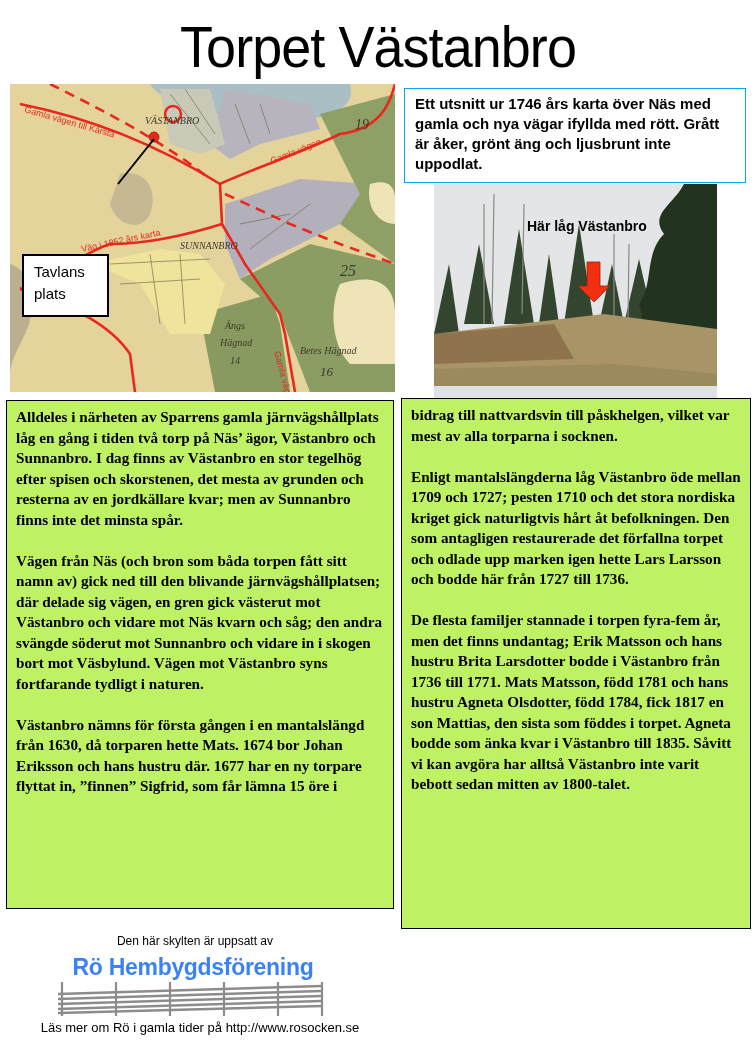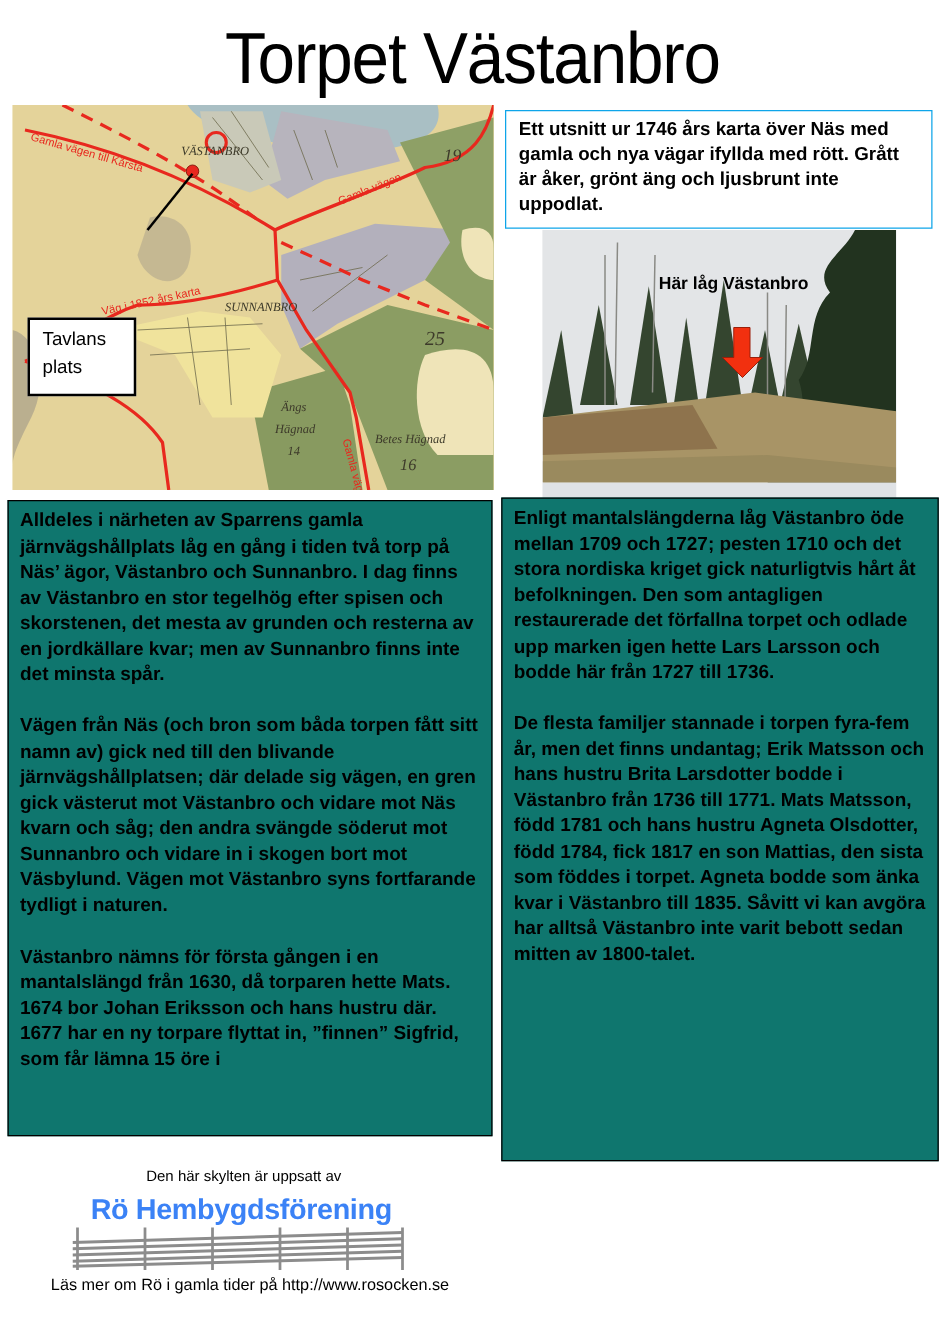--- a/index.html
+++ b/index.html
@@ -19,8 +19,8 @@
     .photo { position: absolute; left: 434px; top: 184px; width: 283px; height: 222px; overflow: hidden; background: #dfe2e5; }
     .photo svg { position: absolute; left: 0; top: 0; }
     .photo-label { position: absolute; left: 93px; top: 34px; font-weight: bold; font-size: 14px; }
-    .textbox { position: absolute; border: 1px solid #000; box-sizing: border-box; background: #0f766e;
-               font-weight: bold; font-size: 15.2px; line-height: 20.5px; padding: 6px 9px; }
+    .textbox { position: absolute; border: 1px solid #000; box-sizing: border-box; background: #bef264;
+               font-weight: bold; font-size: 15.2px; line-height: 20.5px; padding: 6px 9px; font-family: Liberation Serif, serif; }
     .textbox p { margin: 0 0 20.5px 0; }
     .textbox p:last-child { margin-bottom: 0; }
     #box-left { left: 6px; top: 400px; width: 388px; height: 509px; }

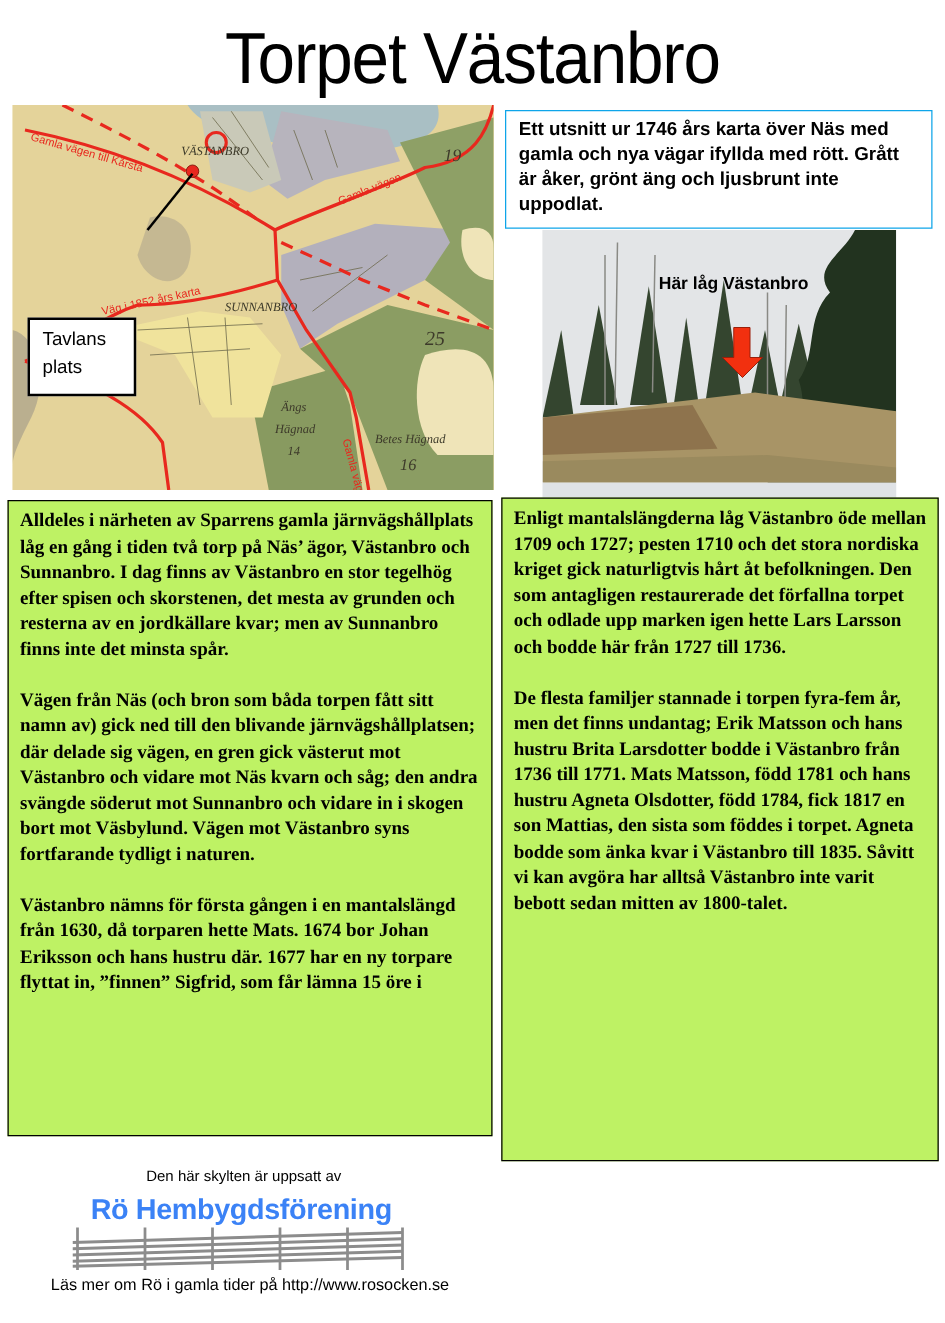--- a/index.html
+++ b/index.html
@@ -139,6 +139,7 @@
 </div>
 
 <div class="textbox" id="box-right">
+  <p>bidrag till nattvardsvin till påskhelgen, vilket var mest av alla torparna i socknen.</p>
   <p>Enligt mantalslängderna låg Västanbro öde mellan 1709 och 1727; pesten 1710 och det stora nordiska kriget gick naturligtvis hårt åt befolkningen. Den som antagligen restaurerade det förfallna torpet och odlade upp marken igen hette Lars Larsson och bodde här från 1727 till 1736.</p>
   <p>De flesta familjer stannade i torpen fyra-fem år, men det finns undantag; Erik Matsson och hans hustru Brita Larsdotter bodde i Västanbro från 1736 till 1771. Mats Matsson, född 1781 och hans hustru Agneta Olsdotter, född 1784, fick 1817 en son Mattias, den sista som föddes i torpet. Agneta bodde som änka kvar i Västanbro till 1835. Såvitt vi kan avgöra har alltså Västanbro inte varit bebott sedan mitten av 1800-talet.</p>
 </div>

